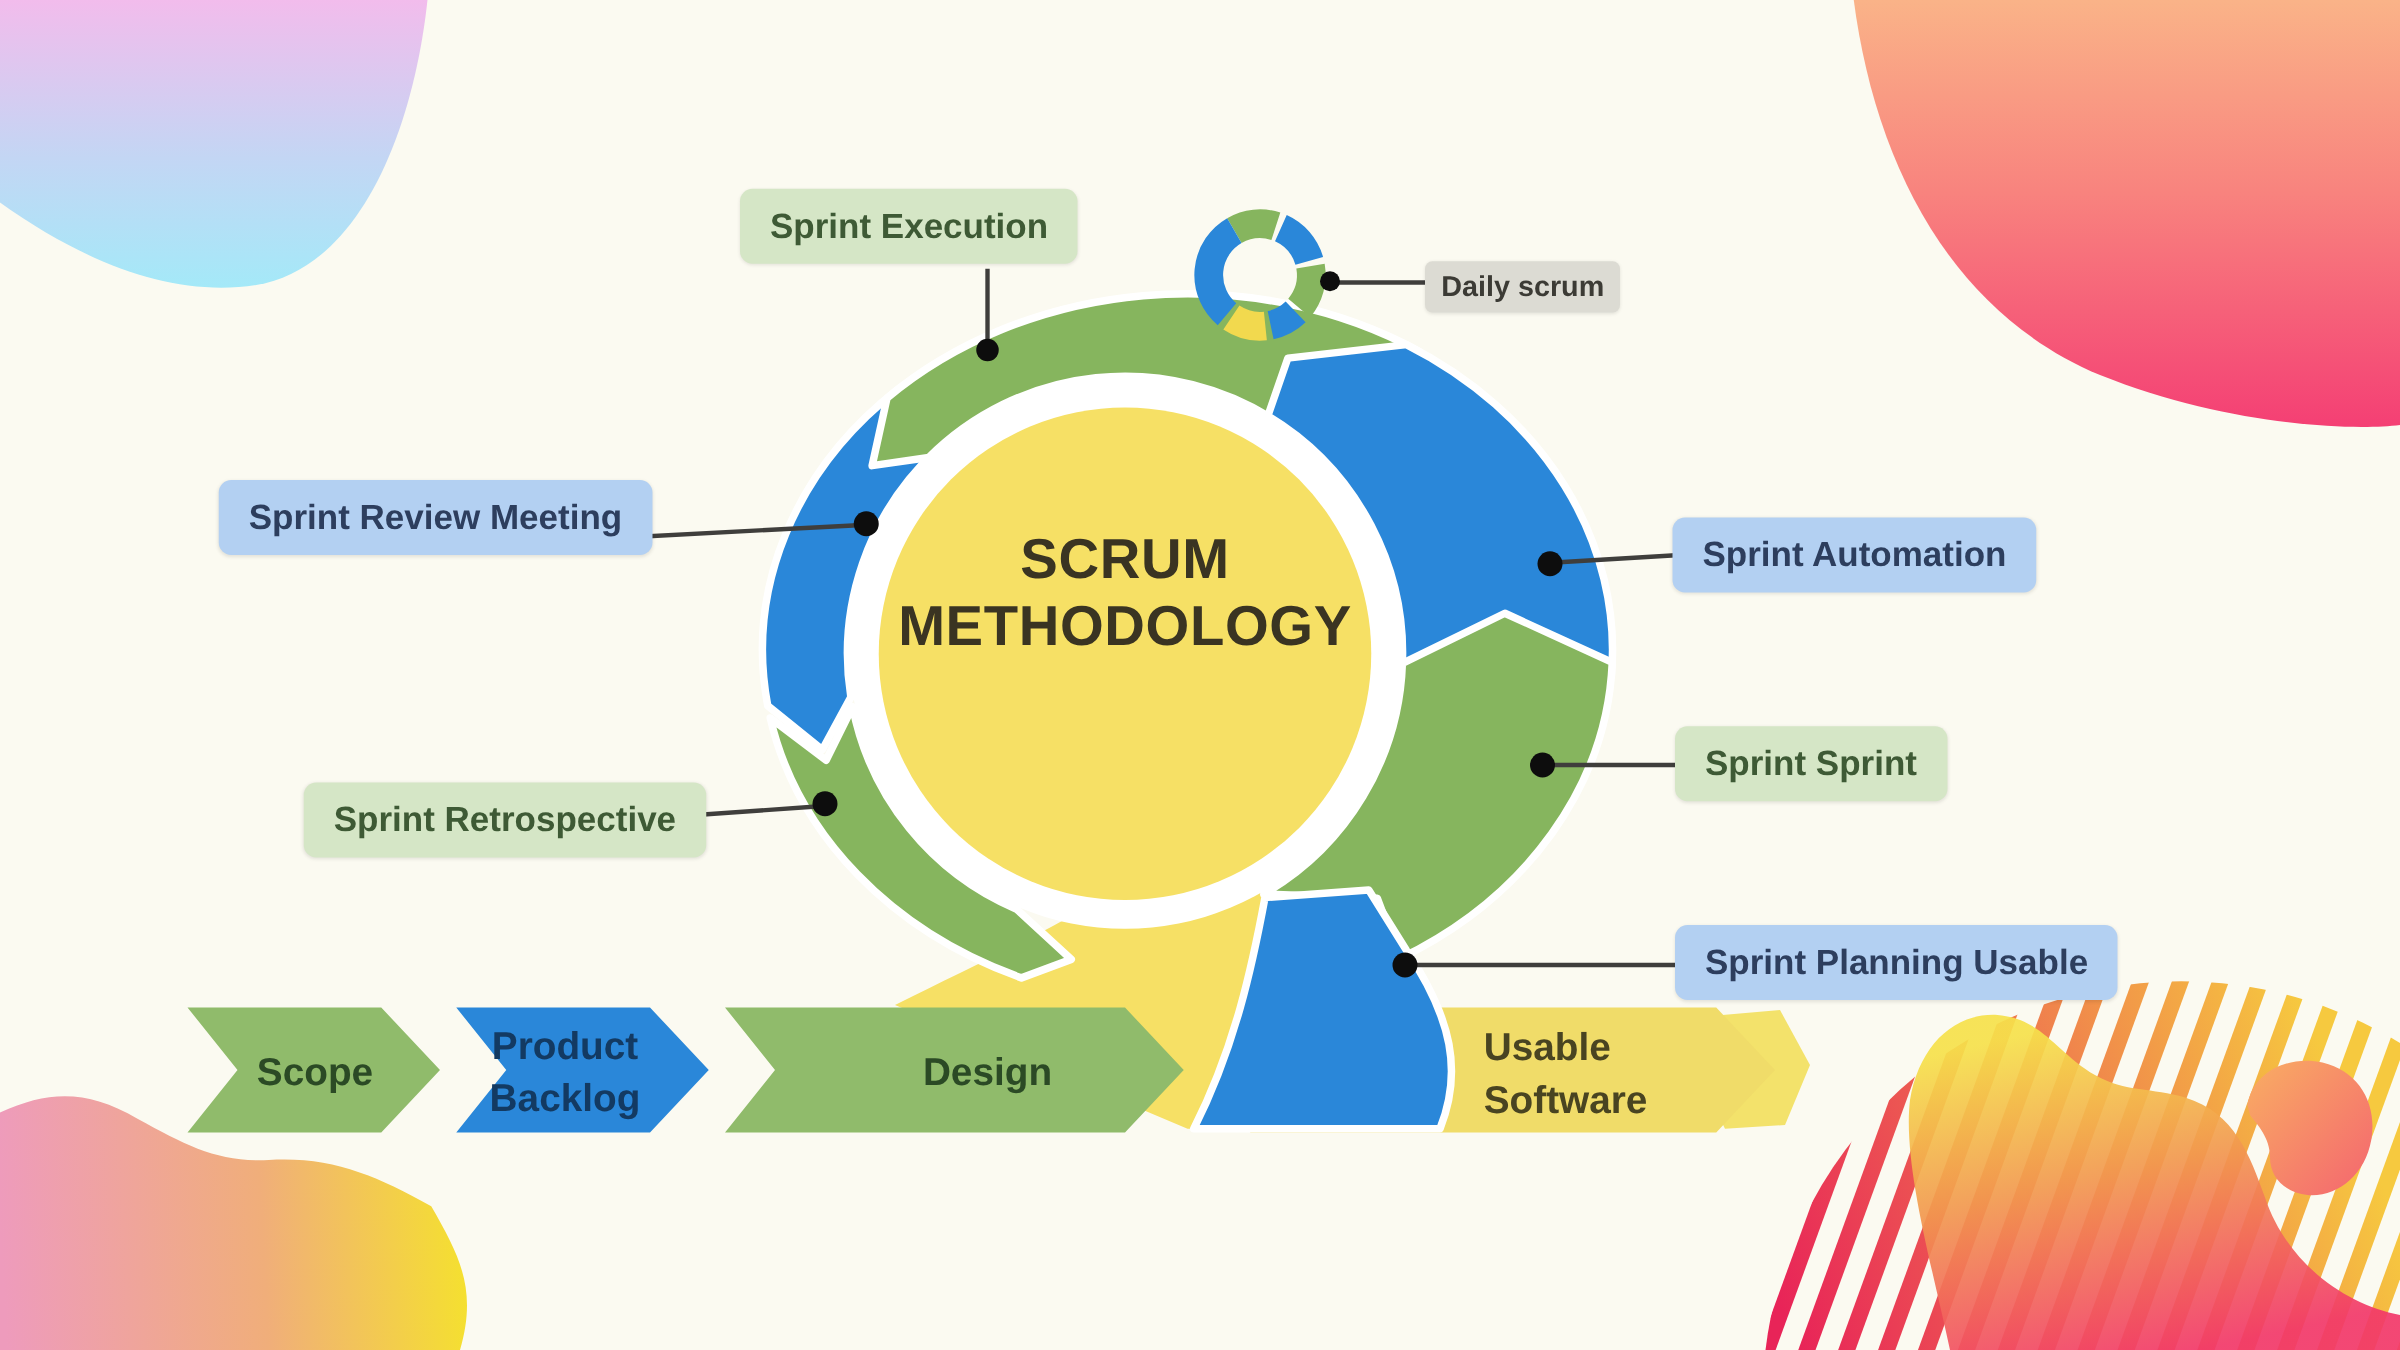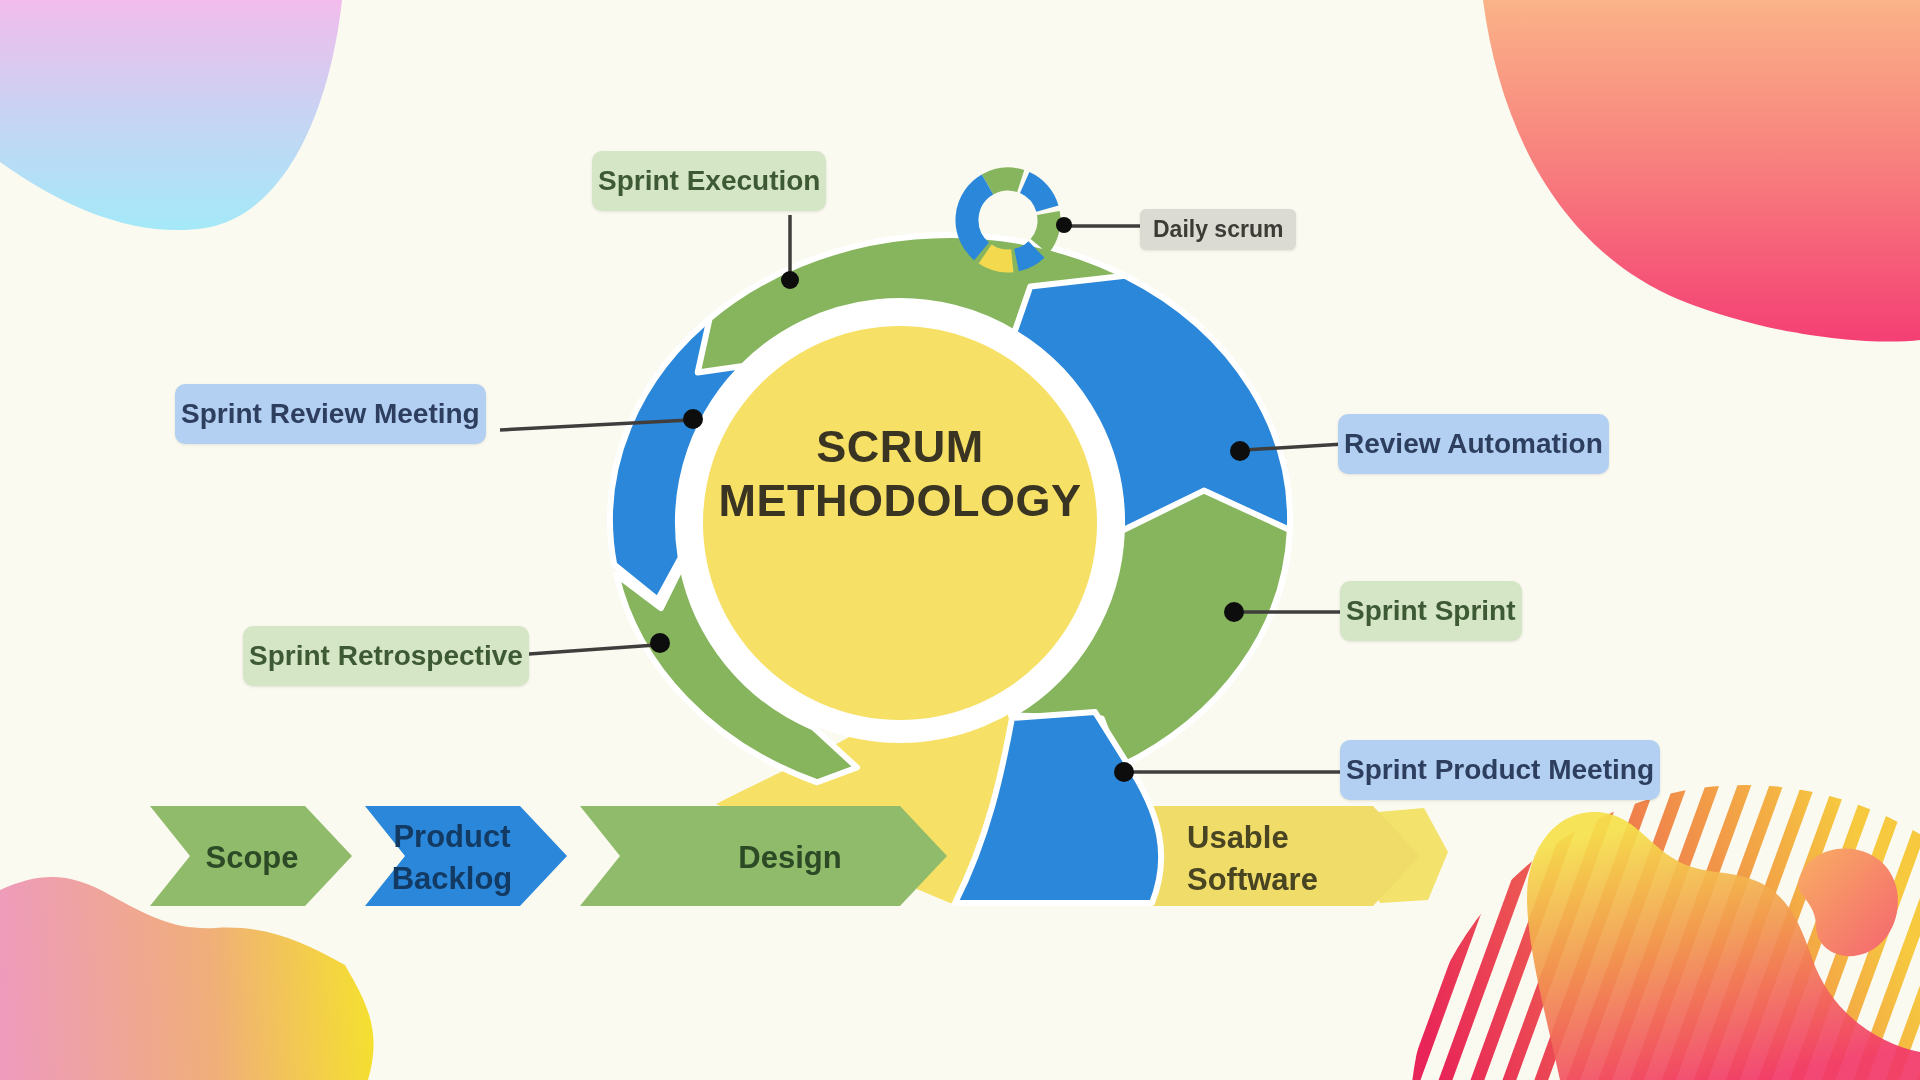--- a/index.html
+++ b/index.html
@@ -12,7 +12,7 @@
   .callout{
     position:absolute;
     font-size:28px;font-weight:600;line-height:1;
-    padding:16px 6px;border-radius:10px;
+    padding:16px 24px;border-radius:10px;
     box-shadow:0 1px 3px rgba(0,0,0,.10);
     white-space:nowrap;
   }

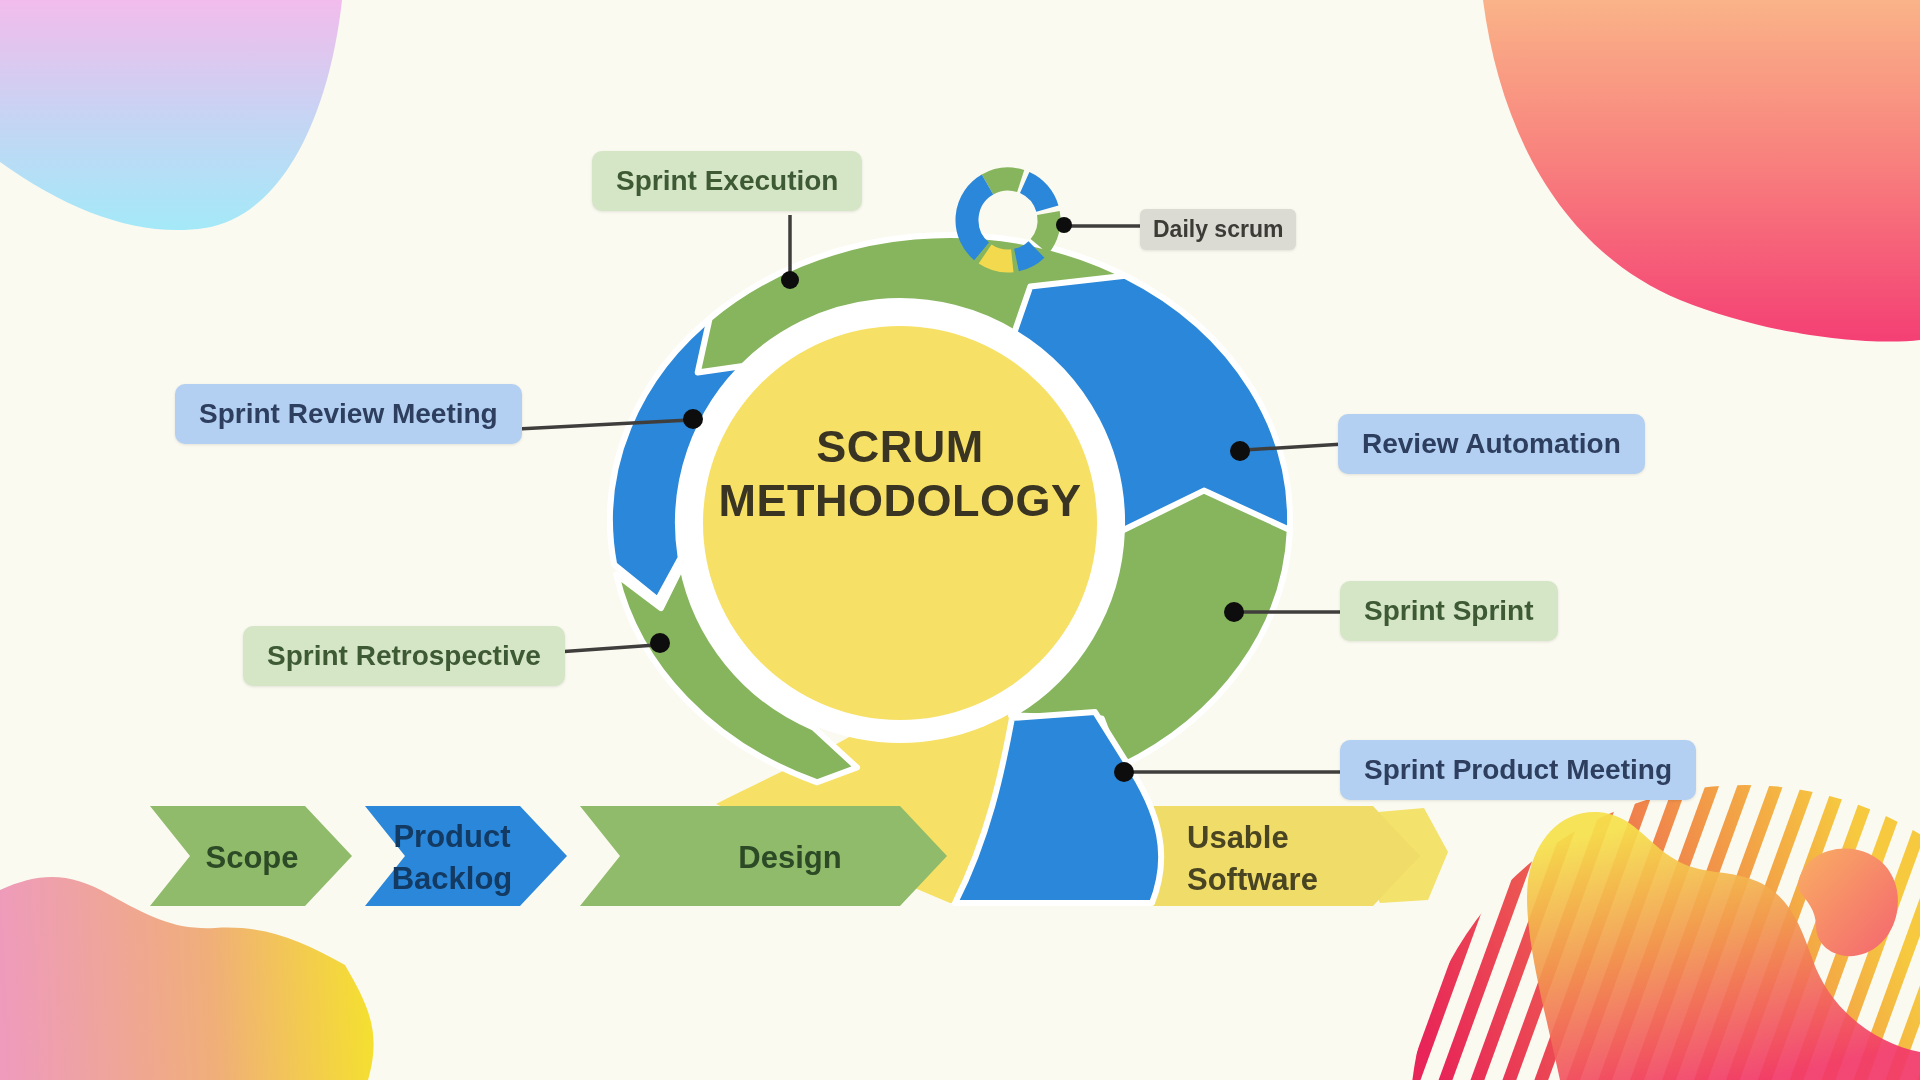--- a/index.html
+++ b/index.html
@@ -161,7 +161,7 @@
 <div class="callout green" style="left:592px;top:151px;">Sprint Execution</div>
 <div class="callout gray" style="left:1140px;top:209px;">Daily scrum</div>
 <div class="callout blue" style="left:175px;top:384px;">Sprint Review Meeting</div>
-<div class="callout blue" style="left:1338px;top:414px;">Review Automation</div>
+<div class="callout blue" style="left:1338px;top:414px;">Sprint Automation</div>
 <div class="callout green" style="left:207px;top:626px;margin-left:36px;">Sprint Retrospective</div>
 <div class="callout green" style="left:1340px;top:581px;">Sprint Sprint</div>
 <div class="callout blue" style="left:1340px;top:740px;">Sprint Product Meeting</div>

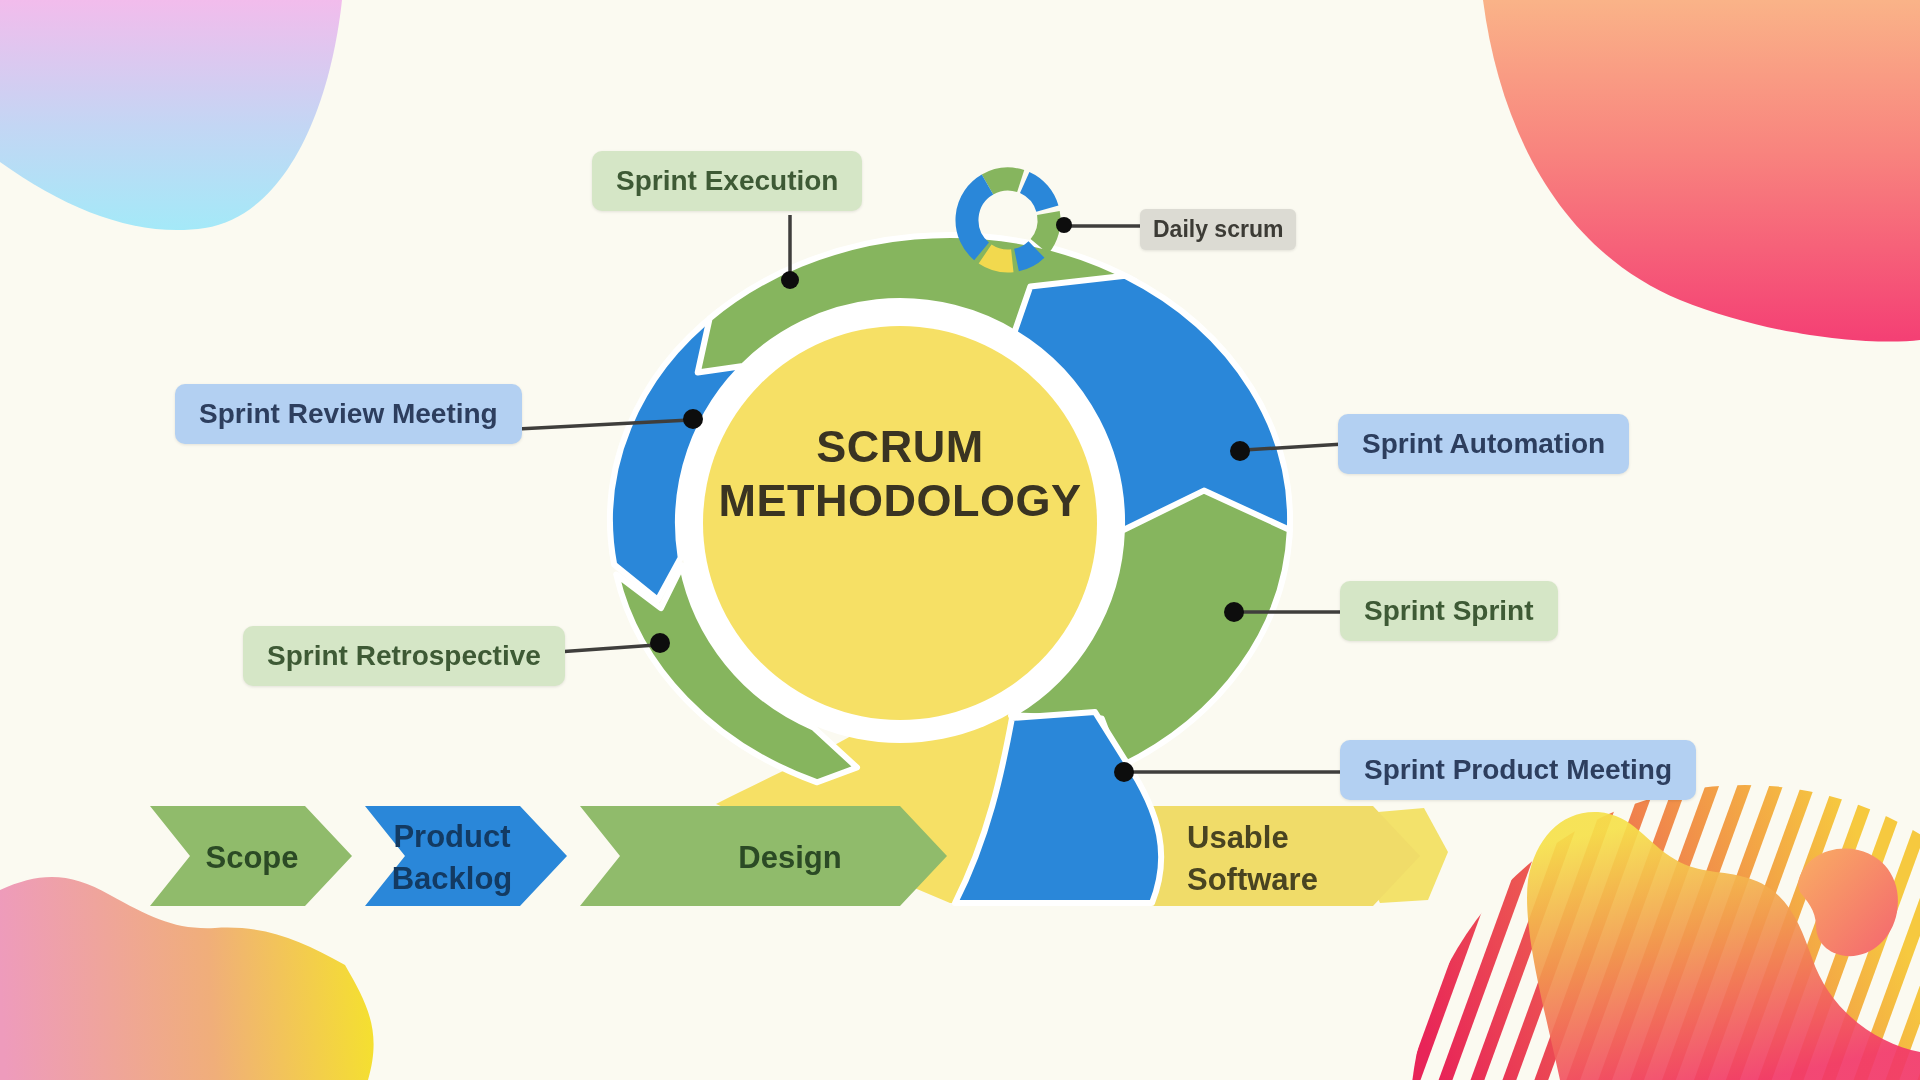--- a/index.html
+++ b/index.html
@@ -164,6 +164,6 @@
 <div class="callout blue" style="left:1338px;top:414px;">Sprint Automation</div>
 <div class="callout green" style="left:207px;top:626px;margin-left:36px;">Sprint Retrospective</div>
 <div class="callout green" style="left:1340px;top:581px;">Sprint Sprint</div>
-<div class="callout blue" style="left:1340px;top:740px;">Sprint Product Meeting</div>
+<div class="callout blue" style="left:1340px;top:740px;">Sprint Planning Usable</div>
 
 </body></html>

